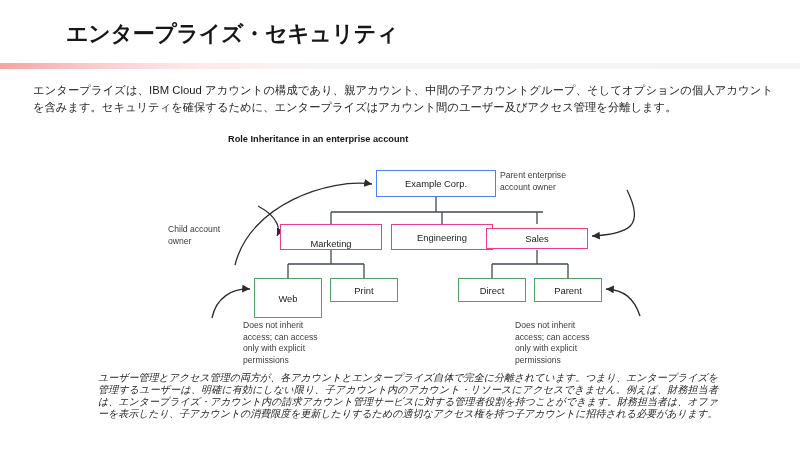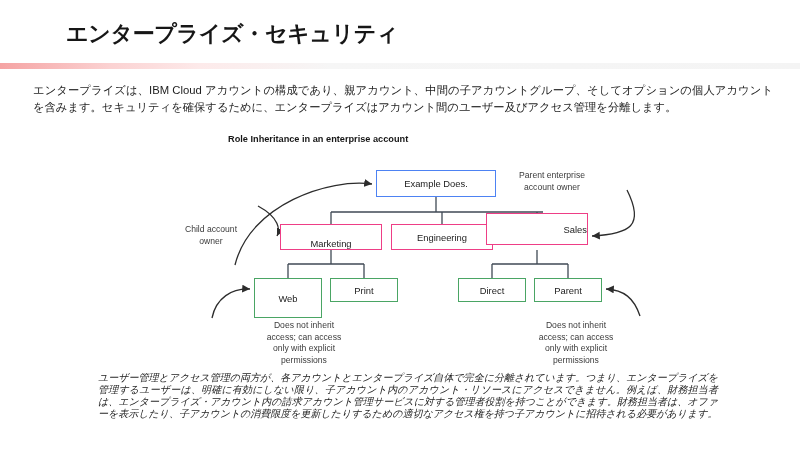--- a/index.html
+++ b/index.html
@@ -105,7 +105,6 @@
     font-size: 8.6px;
     line-height: 11.5px;
     color: #3b3b3b;
-    text-align: center;
     white-space: pre-line;
     z-index: 3;
   }

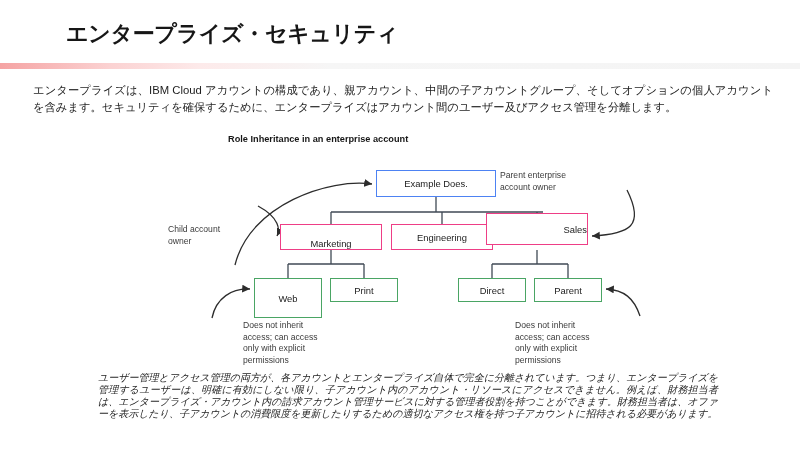--- a/index.html
+++ b/index.html
@@ -186,7 +186,7 @@
   </svg>
 
   <div class="node blue" id="node-root">
-    <span>Example Does.</span>
+    <span>Example Corp.</span>
   </div>
 
   <div class="node pink" id="node-marketing">

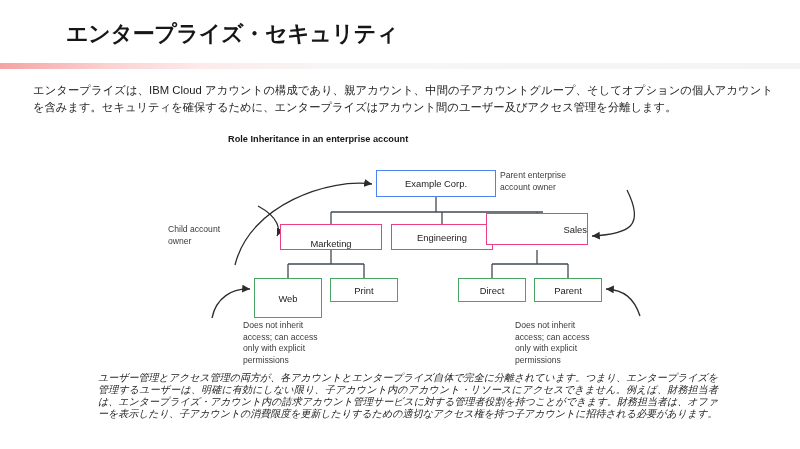--- a/index.html
+++ b/index.html
@@ -93,7 +93,7 @@
   
   #node-marketing  { left: 140px; top: 94px;  width: 102px; height: 26px; align-items: flex-end; }
   #node-engineering{ left: 251px; top: 94px;  width: 102px; height: 26px; }
-  #node-sales      { left: 346px; top: 83px;  width: 102px; height: 32px; justify-content: flex-end; }
+  #node-sales      { left: 346px; top: 98px;  width: 102px; height: 21px; }
   
   #node-web        { left: 114px; top: 148px; width: 68px;  height: 40px; }
   #node-print      { left: 190px; top: 148px; width: 68px;  height: 24px; }

